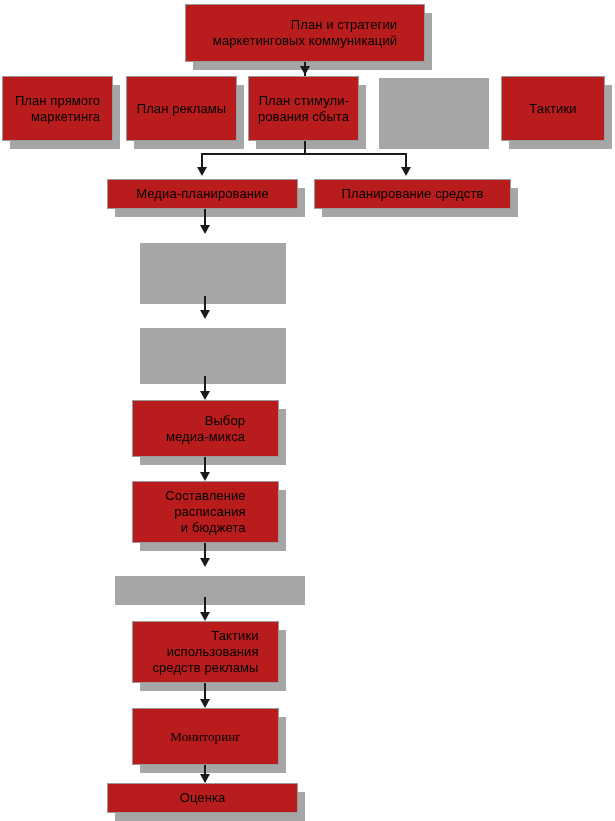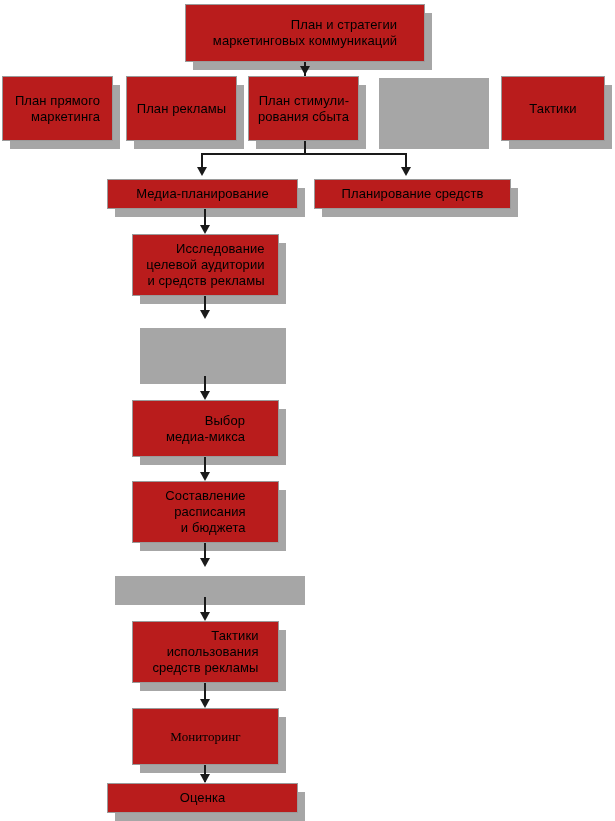--- a/index.html
+++ b/index.html
@@ -126,11 +126,6 @@
   <div class="arrowhead" style="left:200px; top:225px;"></div>
 
   <div class="shadow" style="left:140px; top:243px; width:146px; height:61px;"></div>
-  <div class="node" style="left:132px; top:234px; width:147px; height:62px;">
-    <span class="label">Исследование
-целевой аудитории
-и средств рекламы</span>
-  </div>
 
   <div class="vline" style="left:204px; top:296px; height:21px;"></div>
   <div class="arrowhead" style="left:200px; top:310px;"></div>

